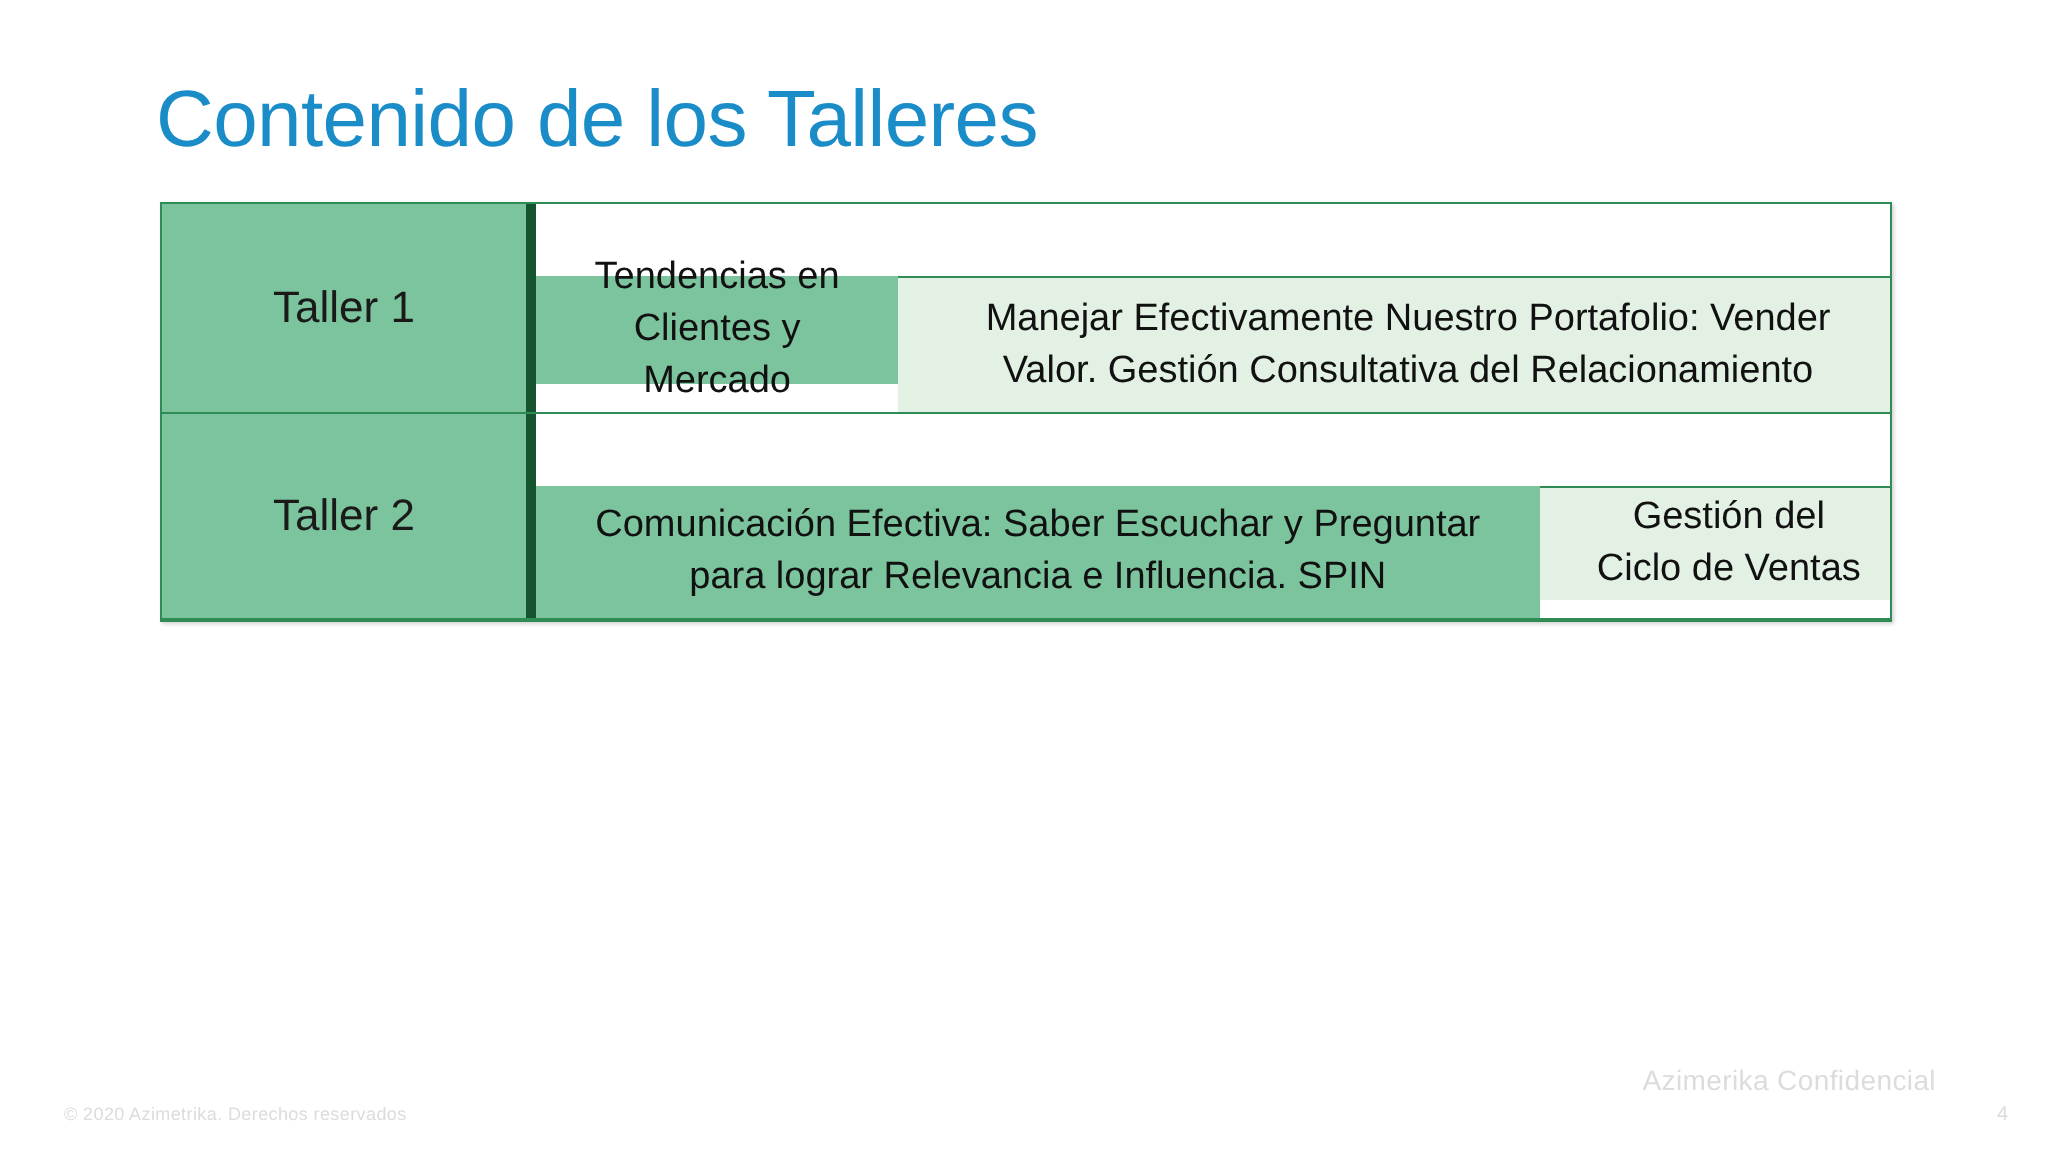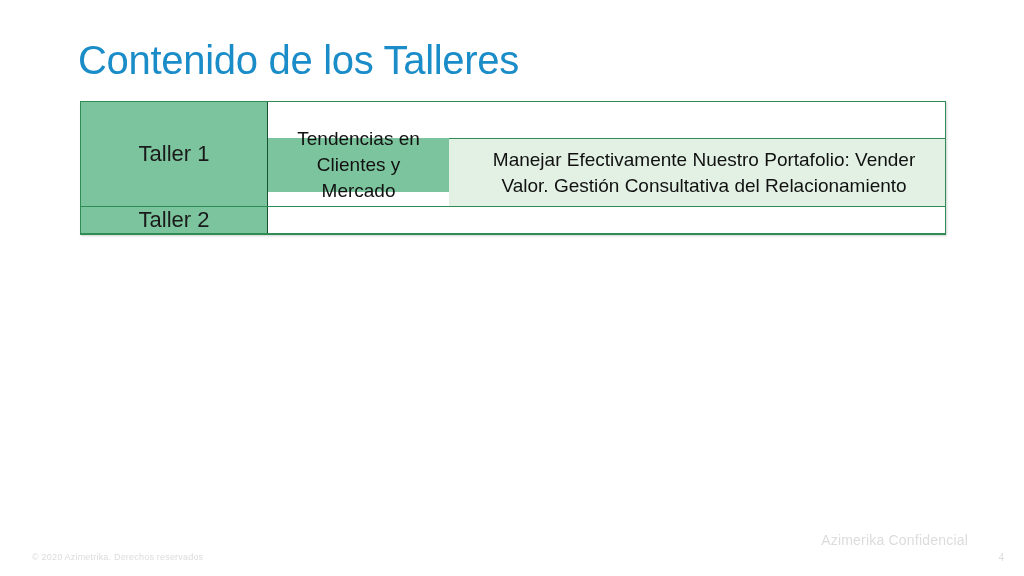--- a/index.html
+++ b/index.html
@@ -53,7 +53,7 @@
     min-width: 187px;
     box-sizing: border-box;
     background: #7cc49d;
-    border-right: 1px solid #14532d;
+    border-right: 5px solid #14532d;
     display: flex;
     align-items: center;
     justify-content: center;

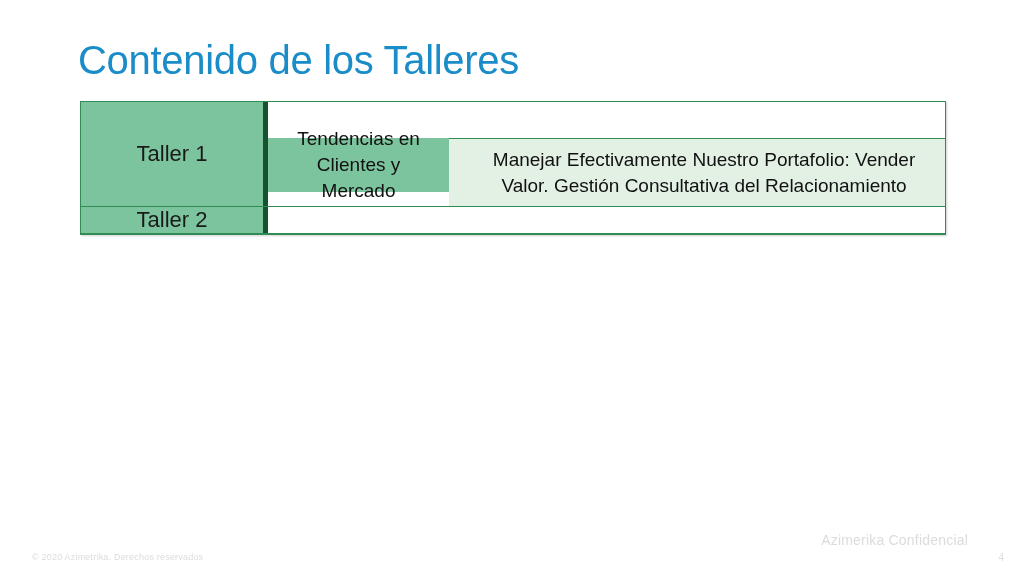--- a/index.html
+++ b/index.html
@@ -137,6 +137,10 @@
 
     <div class="trow">
       <div class="tgroup-label">Taller 2</div>
+      <div class="tgroup-rows">
+        <div class="tcell shade-dark r3">Comunicación Efectiva: Saber Escuchar y Preguntar para lograr Relevancia e Influencia.  SPIN</div>
+        <div class="tcell shade-light r4">Gestión del Ciclo de Ventas</div>
+      </div>
     </div>
 
     <div class="trow">

